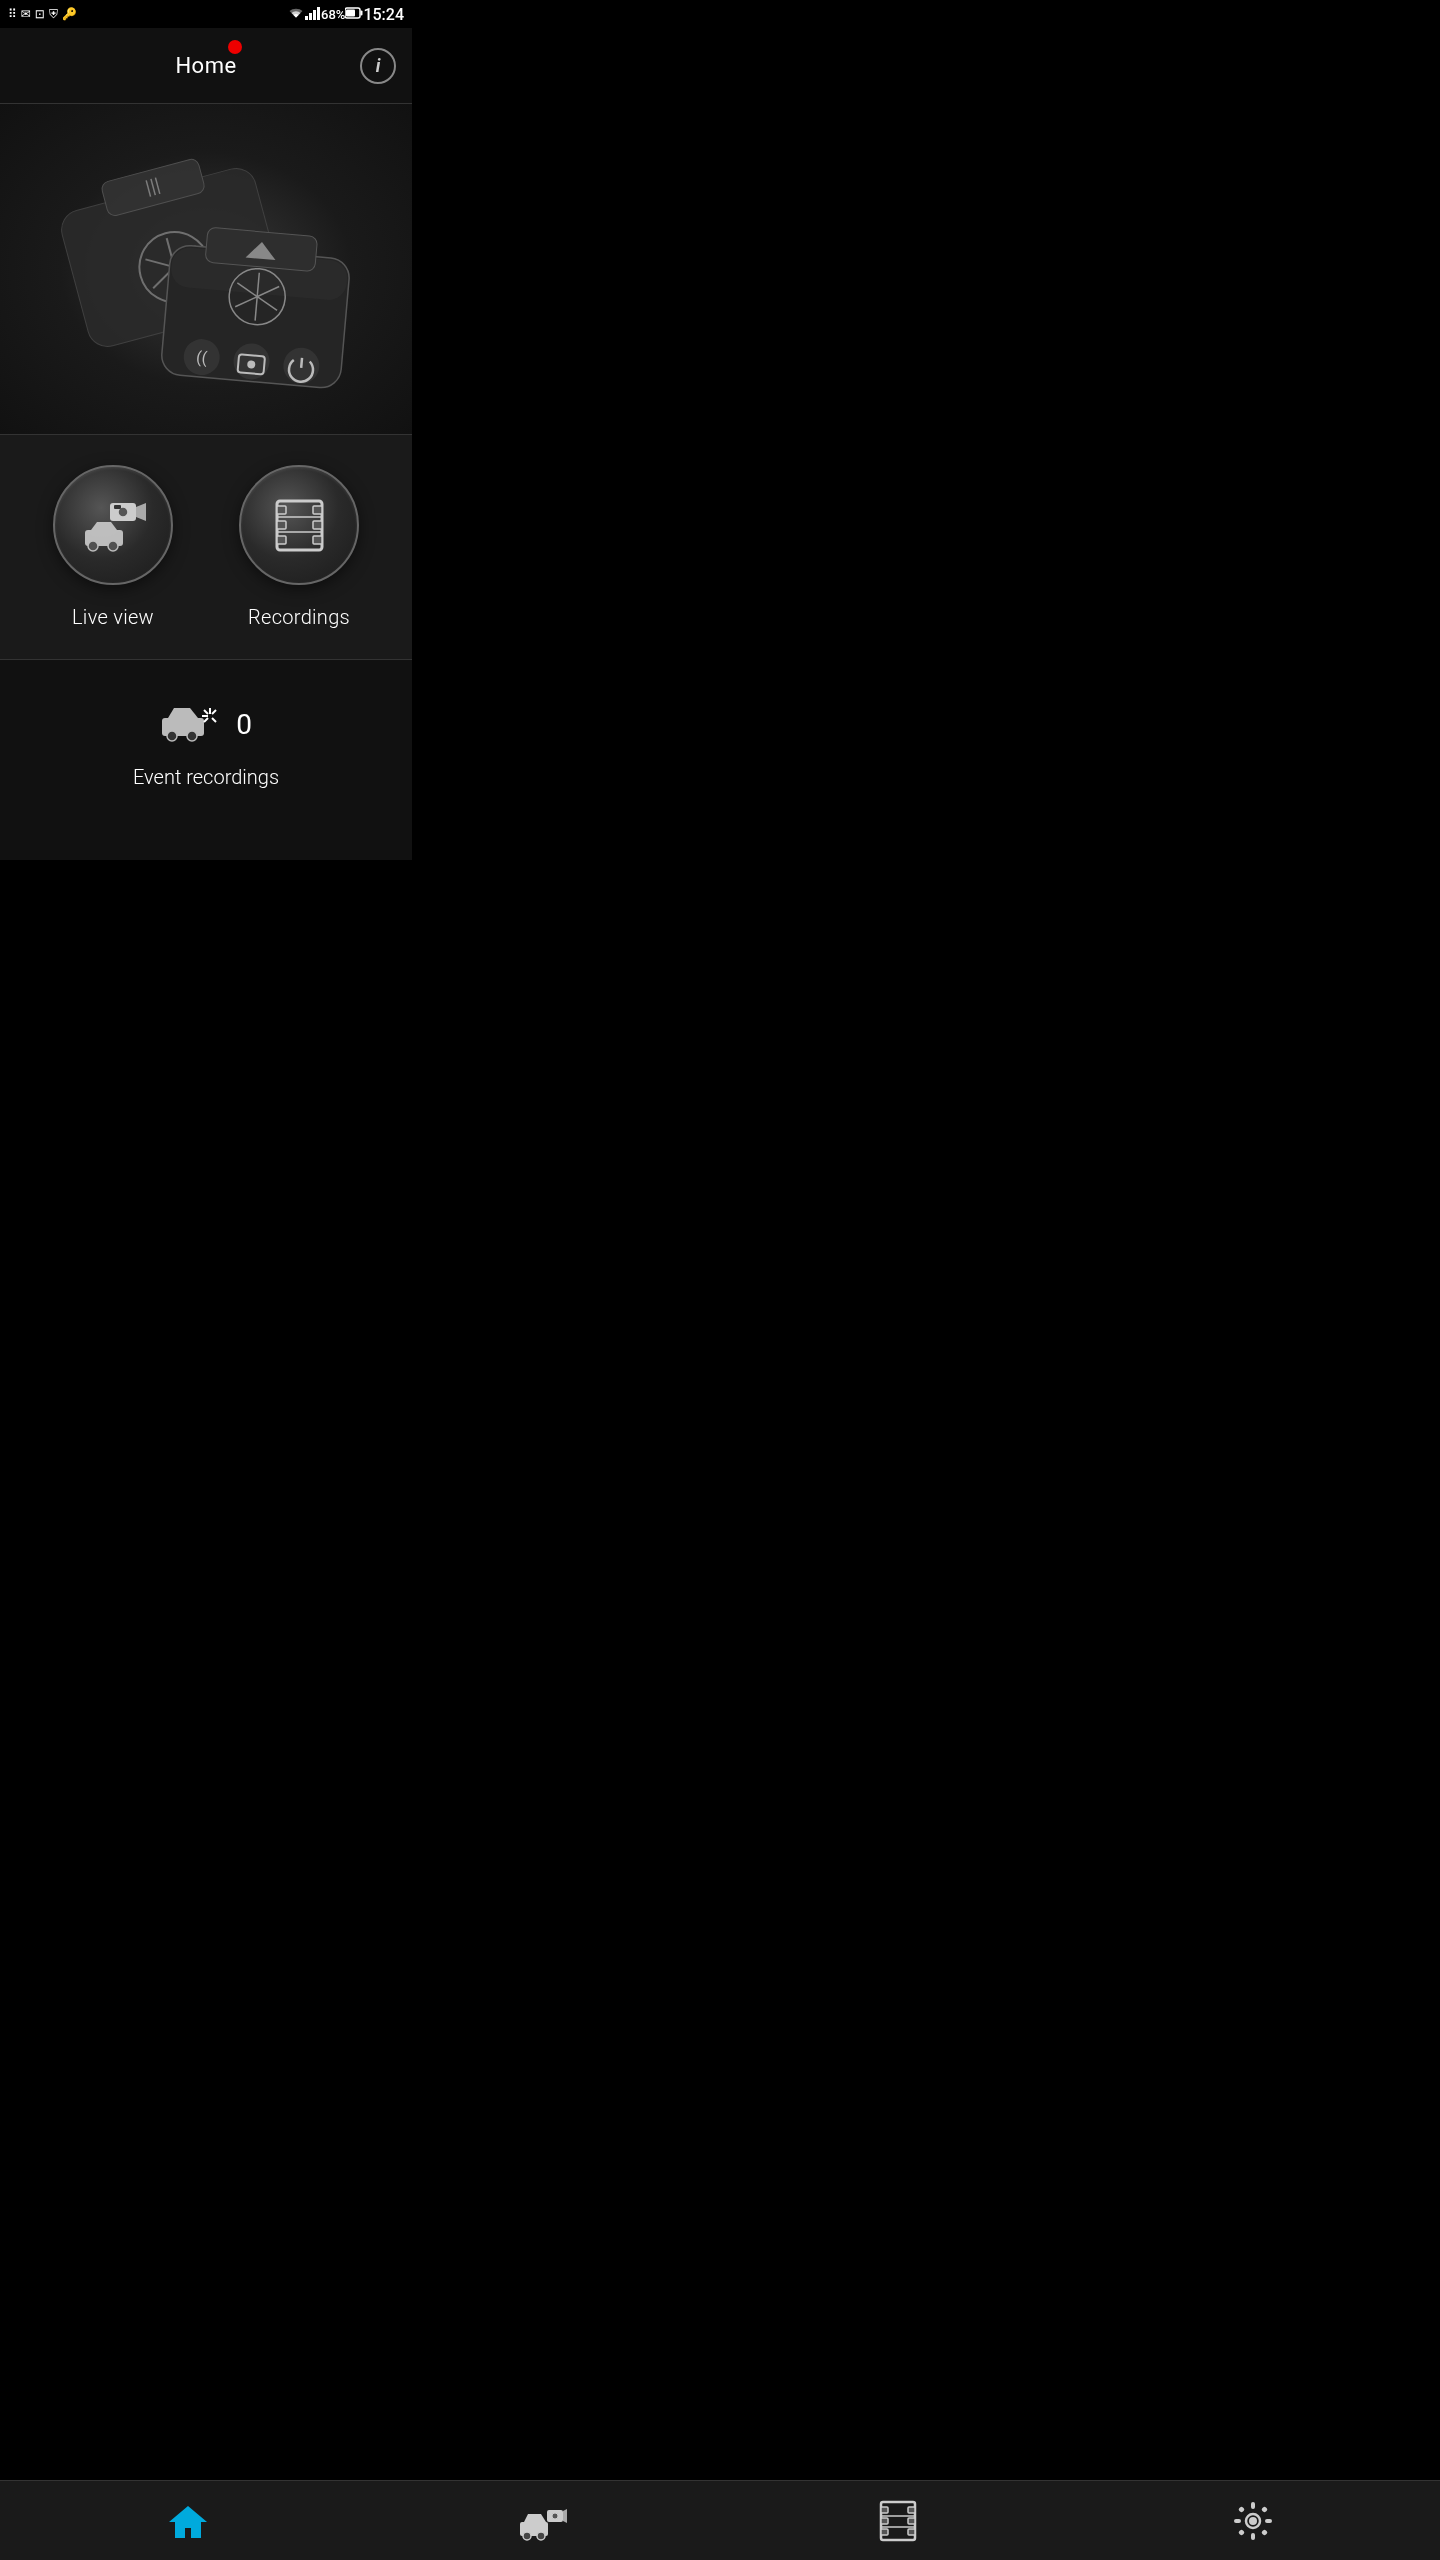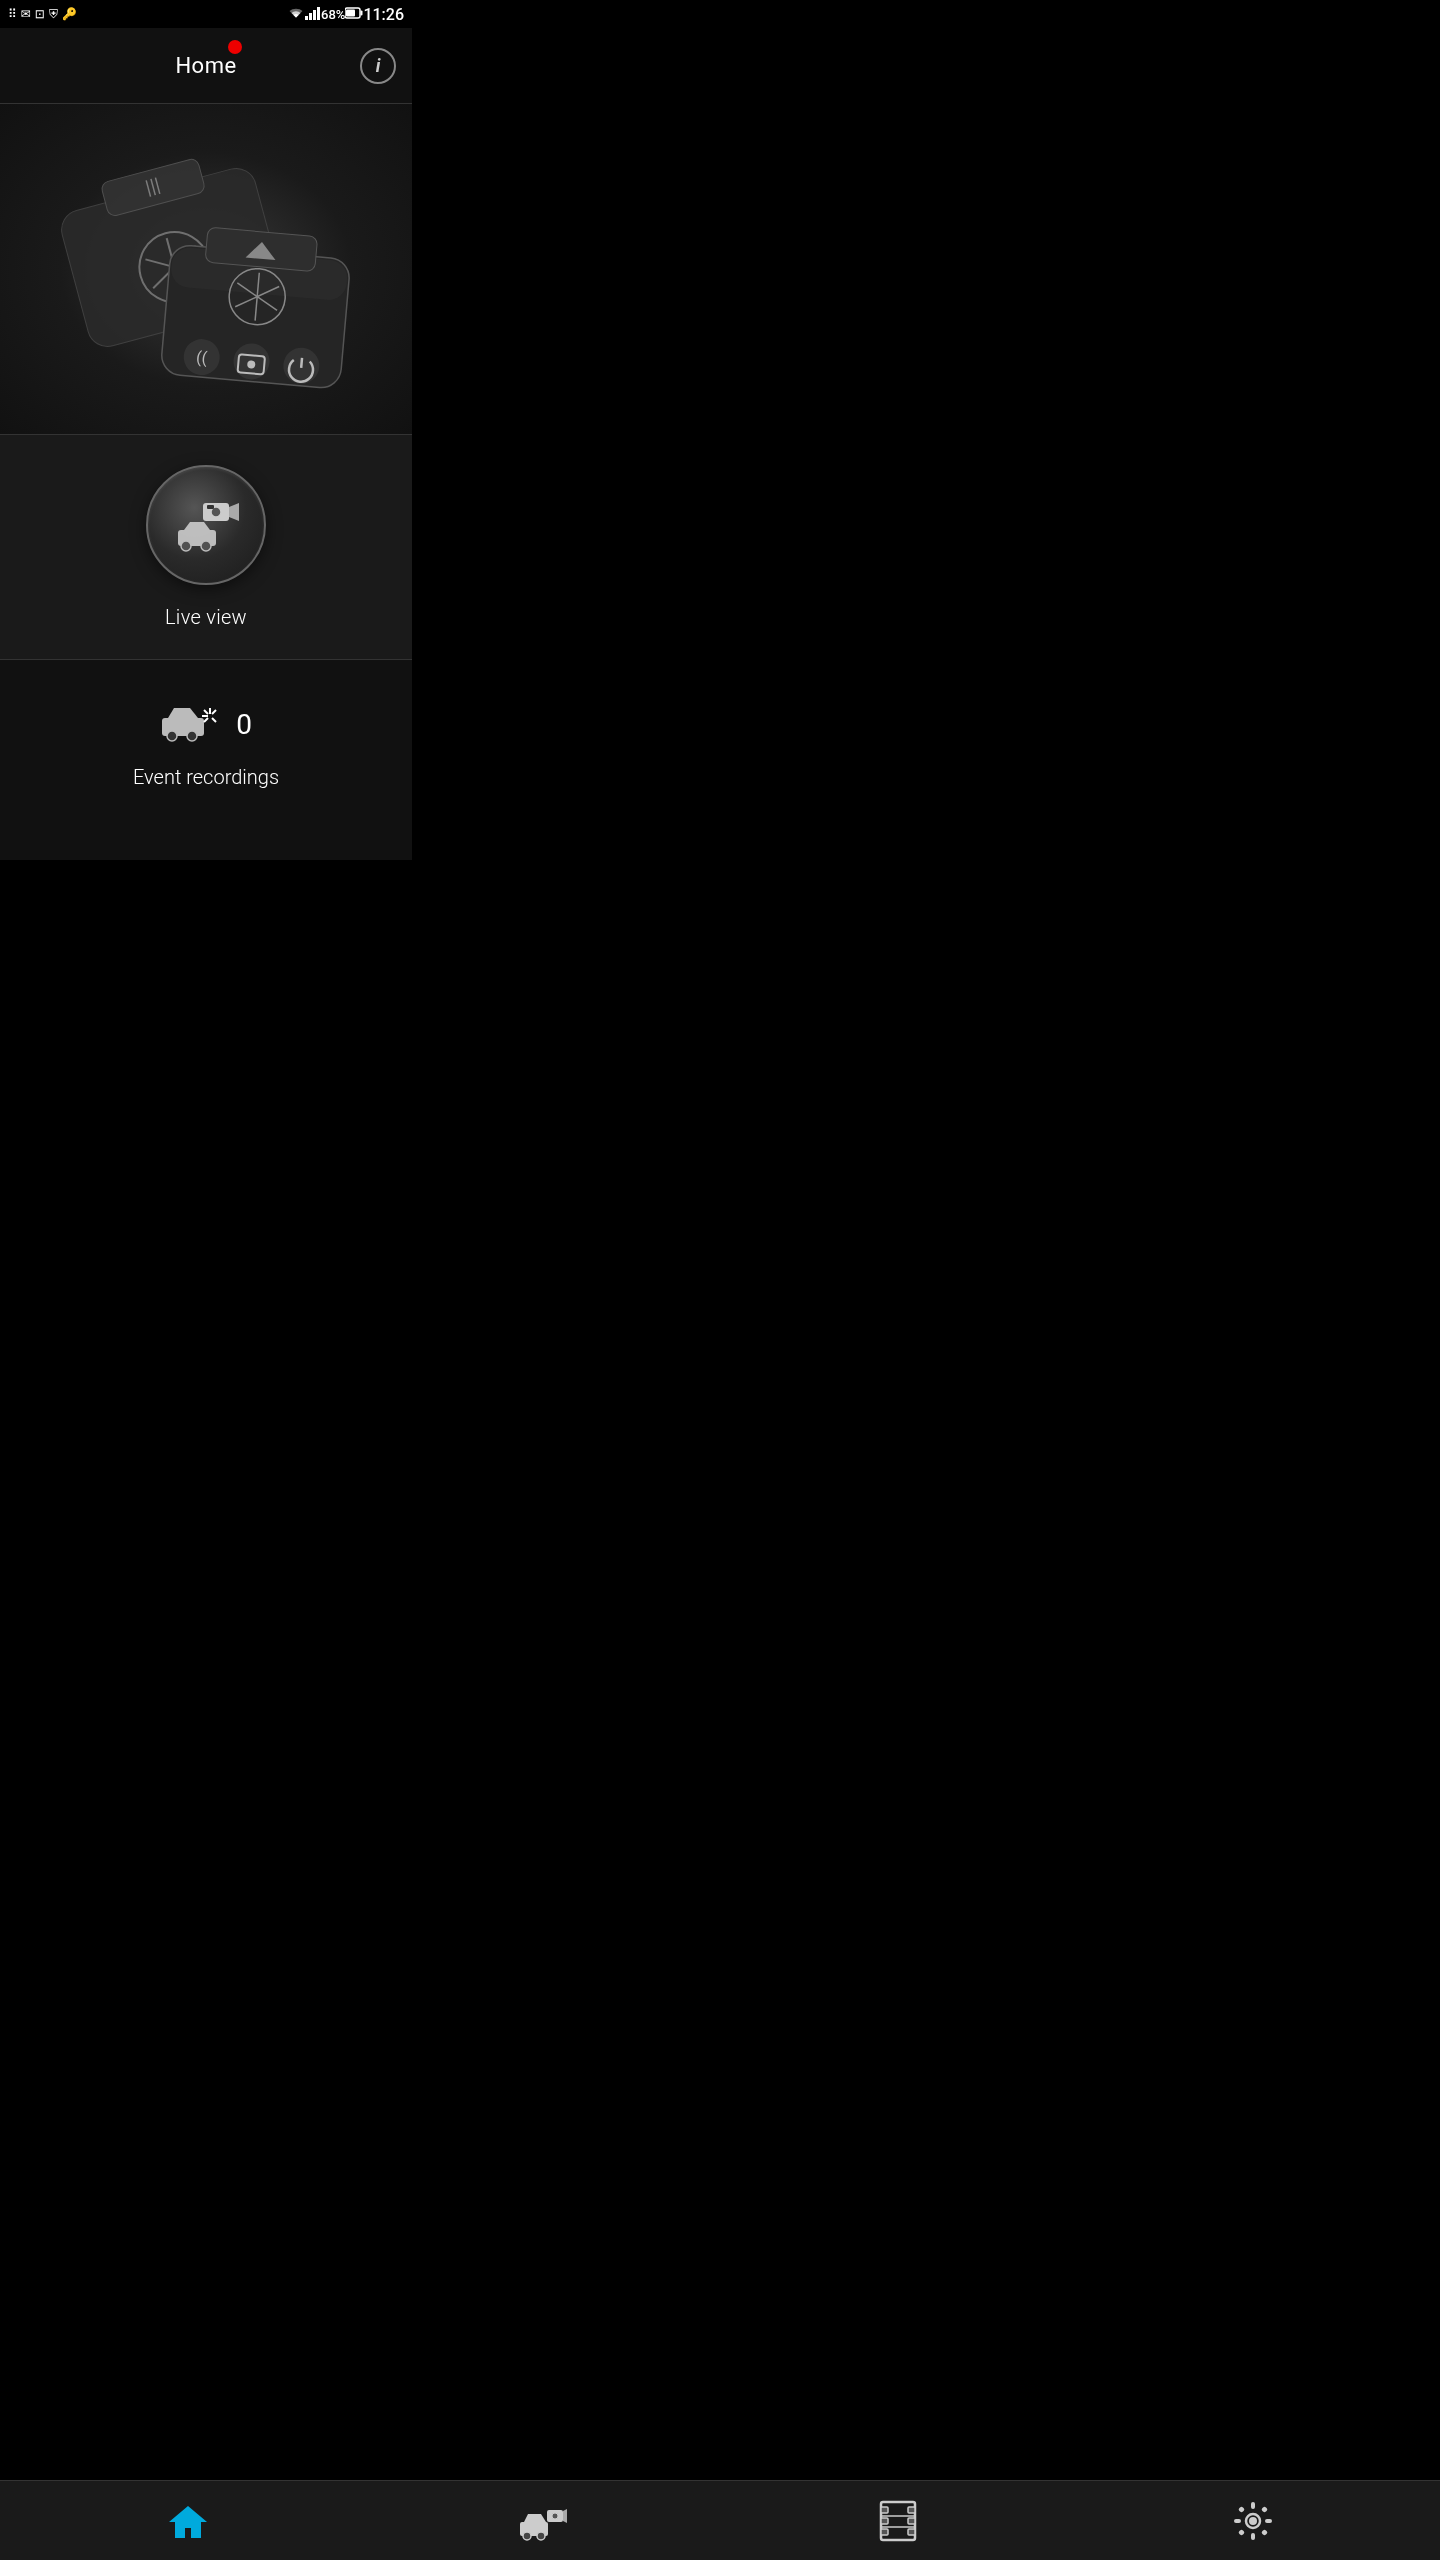--- a/index.html
+++ b/index.html
@@ -228,7 +228,7 @@
         <rect x="1" y="2.5" width="9" height="7" rx="1" fill="white"></rect>
       </svg>
     </span>
-    <span style="font-size:16px;font-weight:500;">11:26</span>
+    <span style="font-size:16px;font-weight:500;">15:24</span>
   </div>
 </div>
 

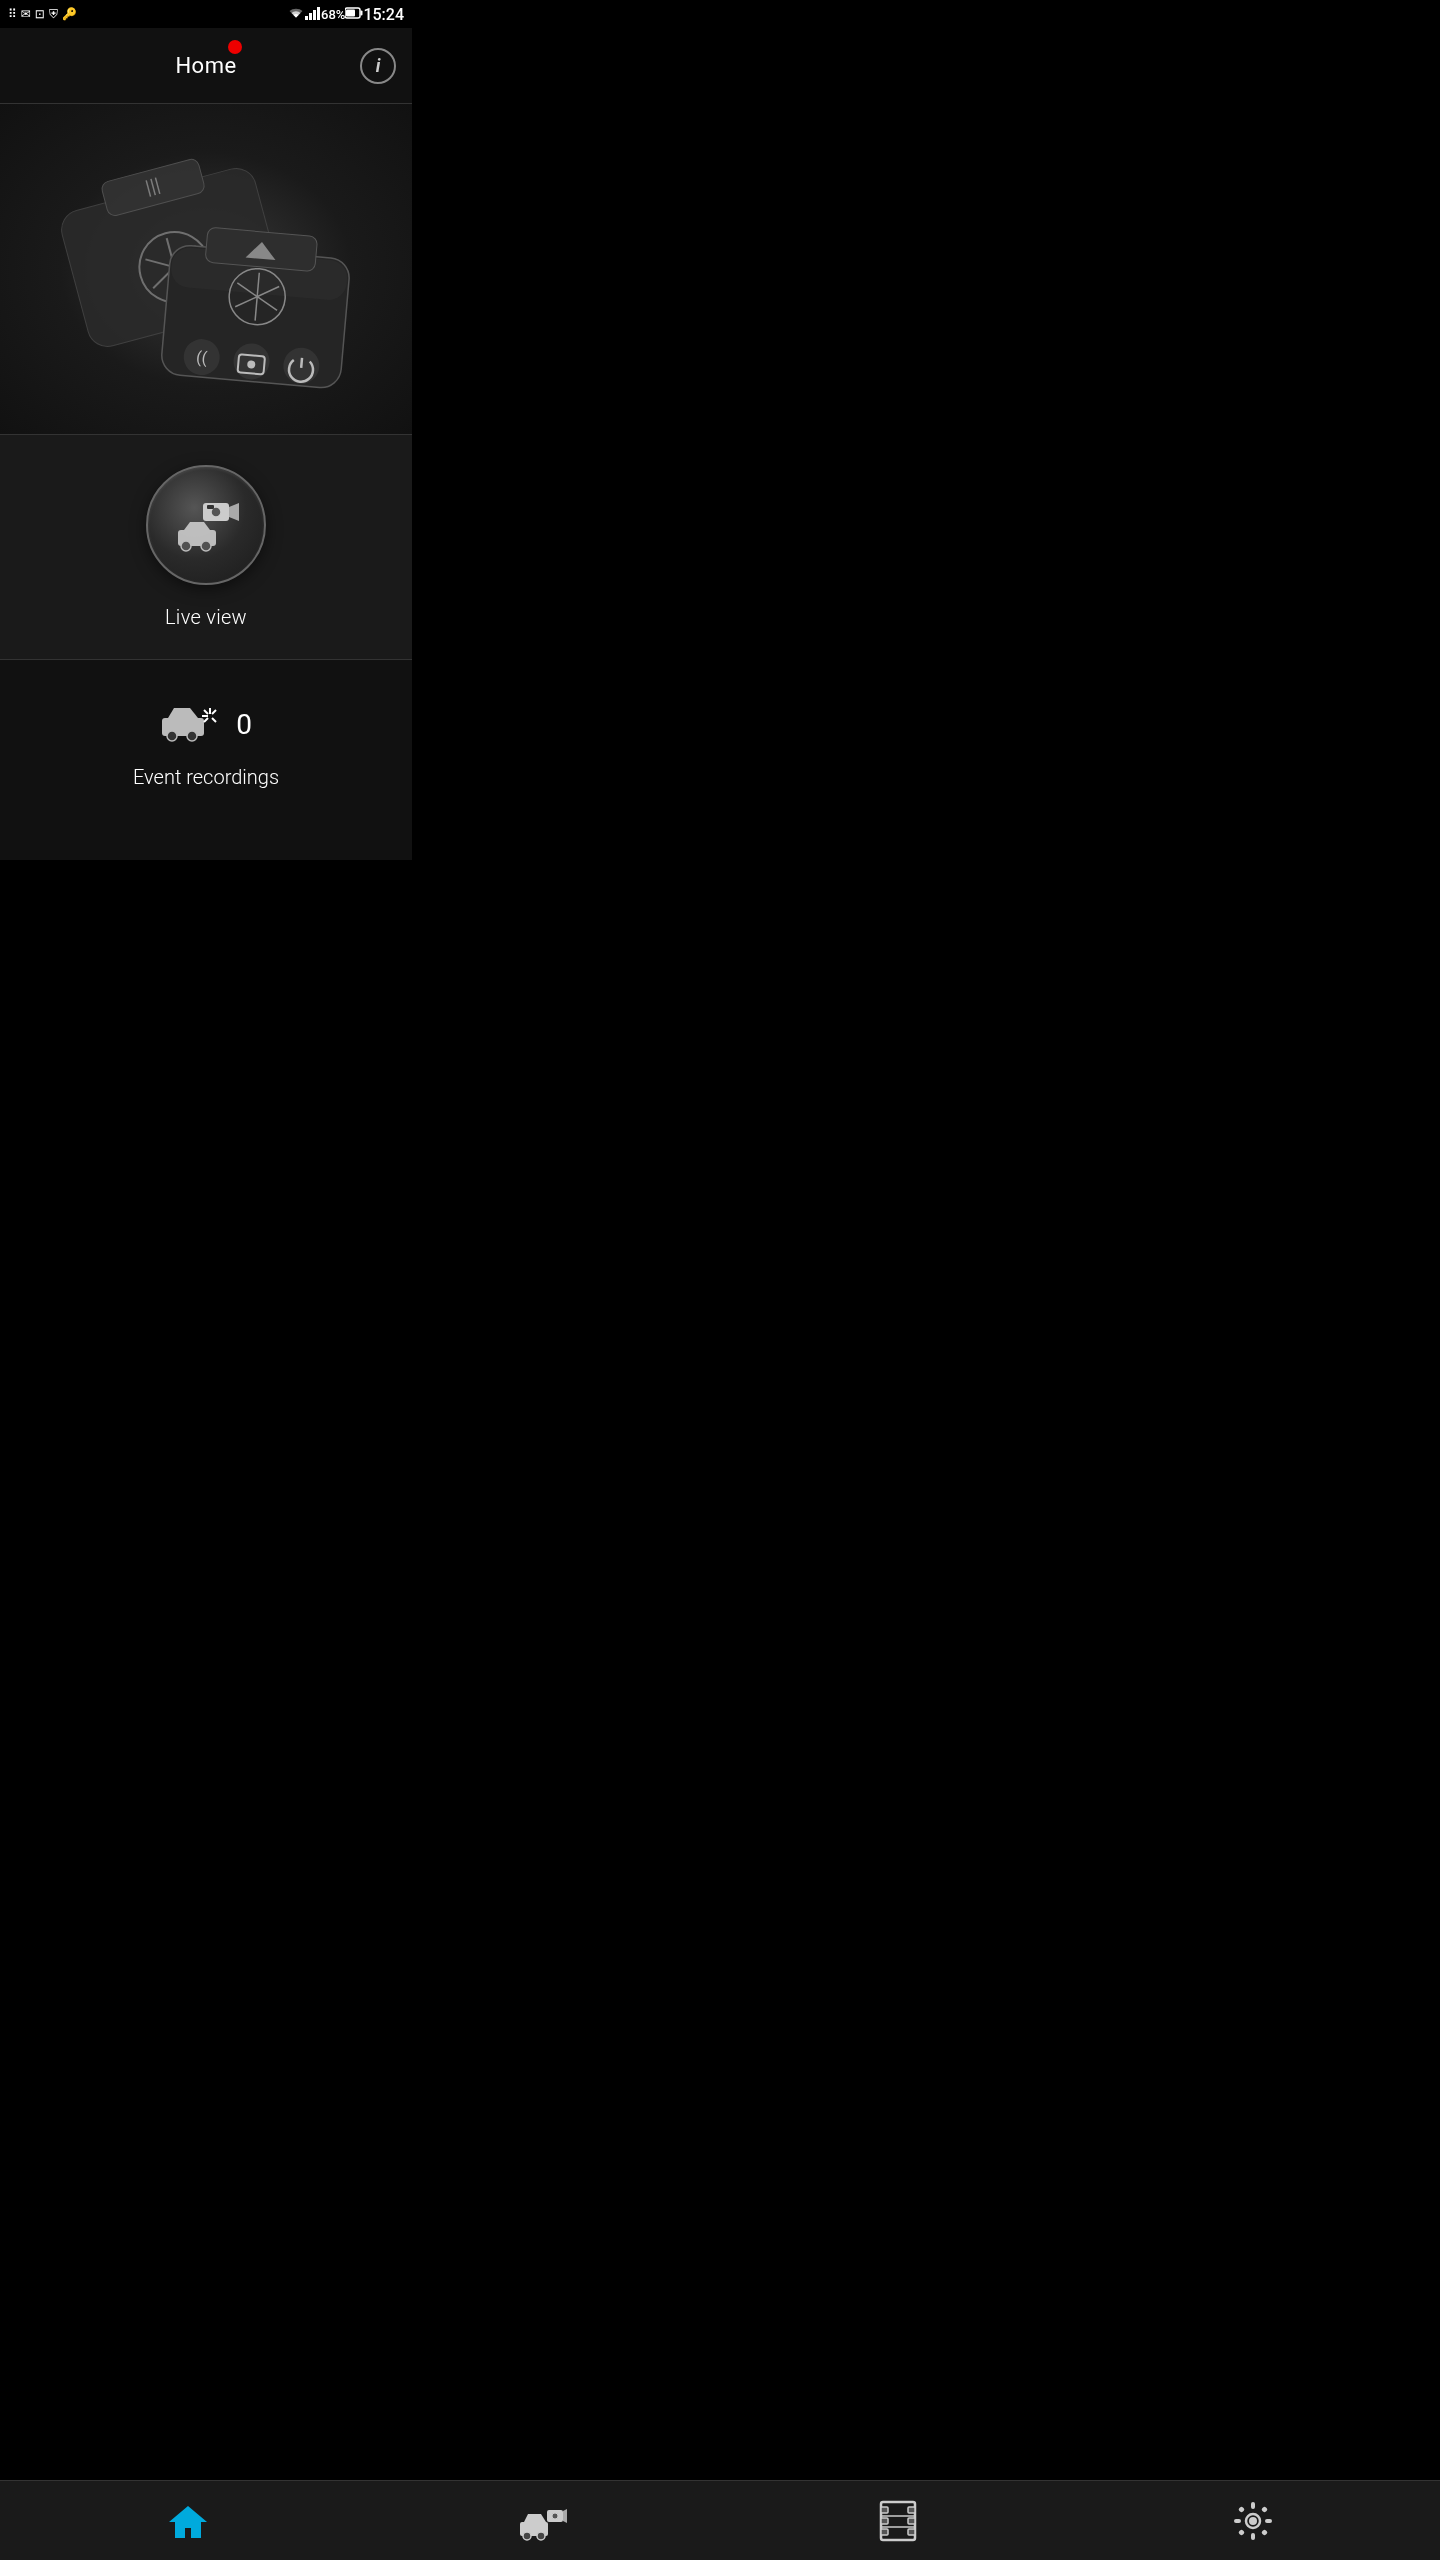--- a/index.html
+++ b/index.html
@@ -316,6 +316,26 @@
     <span class="action-label">Live view</span>
   </div>
 
+  <div class="action-btn">
+    <div class="circle-icon">
+      <svg width="65" height="65" viewBox="0 0 65 65" fill="white">
+
+        <rect x="10" y="8" width="45" height="49" rx="3" fill="none" stroke="#ccc" stroke-width="3"></rect>
+
+        <rect x="10" y="13" width="9" height="8" rx="1" fill="#555" stroke="#ccc" stroke-width="1.5"></rect>
+        <rect x="10" y="28" width="9" height="8" rx="1" fill="#555" stroke="#ccc" stroke-width="1.5"></rect>
+        <rect x="10" y="43" width="9" height="8" rx="1" fill="#555" stroke="#ccc" stroke-width="1.5"></rect>
+
+        <rect x="46" y="13" width="9" height="8" rx="1" fill="#555" stroke="#ccc" stroke-width="1.5"></rect>
+        <rect x="46" y="28" width="9" height="8" rx="1" fill="#555" stroke="#ccc" stroke-width="1.5"></rect>
+        <rect x="46" y="43" width="9" height="8" rx="1" fill="#555" stroke="#ccc" stroke-width="1.5"></rect>
+
+        <line x1="10" y1="24" x2="55" y2="24" stroke="#ccc" stroke-width="1.5"></line>
+        <line x1="10" y1="39" x2="55" y2="39" stroke="#ccc" stroke-width="1.5"></line>
+      </svg>
+    </div>
+    <span class="action-label">Recordings</span>
+  </div>
 
 </div>
 

